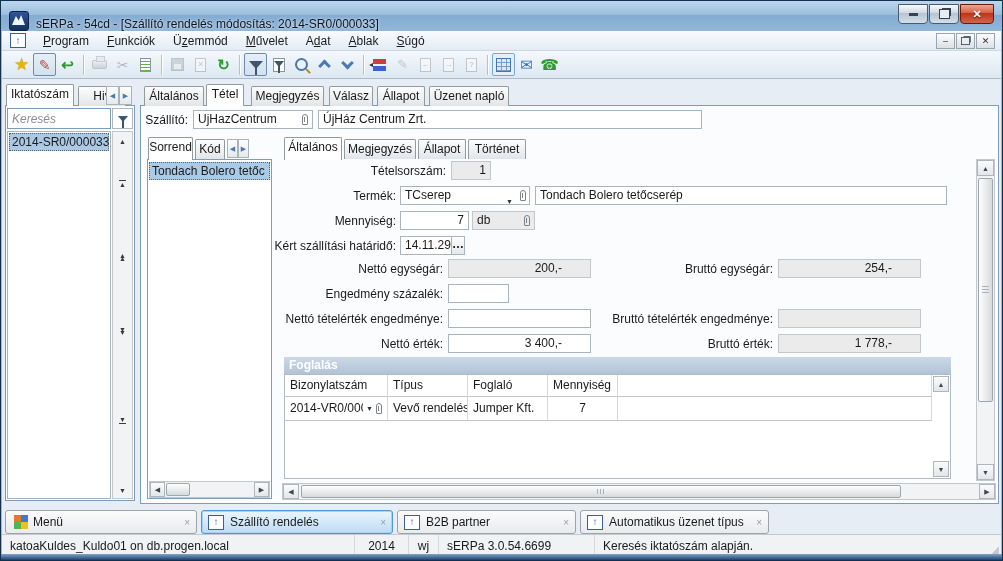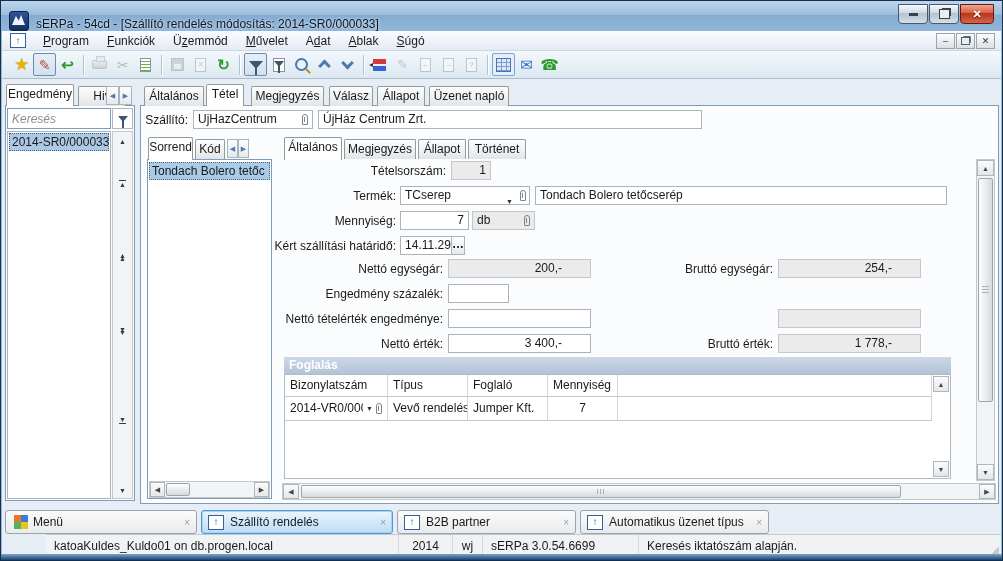--- a/index.html
+++ b/index.html
@@ -244,7 +244,7 @@
       </span>
   </div>
 
-  <div class="tab active" style="left:5px;top:83px;width:68px;height:22px"><span>Engedmény</span></div>
+  <div class="tab active" style="left:5px;top:83px;width:68px;height:22px"><span>Iktatószám</span></div>
   <div class="tab" style="left:77px;top:85px;width:48px"><span>Hiv</span></div>
   <div class="arrbtn" style="left:105px;top:85px">◀</div>
   <div class="arrbtn" style="left:118px;top:85px">▶</div>

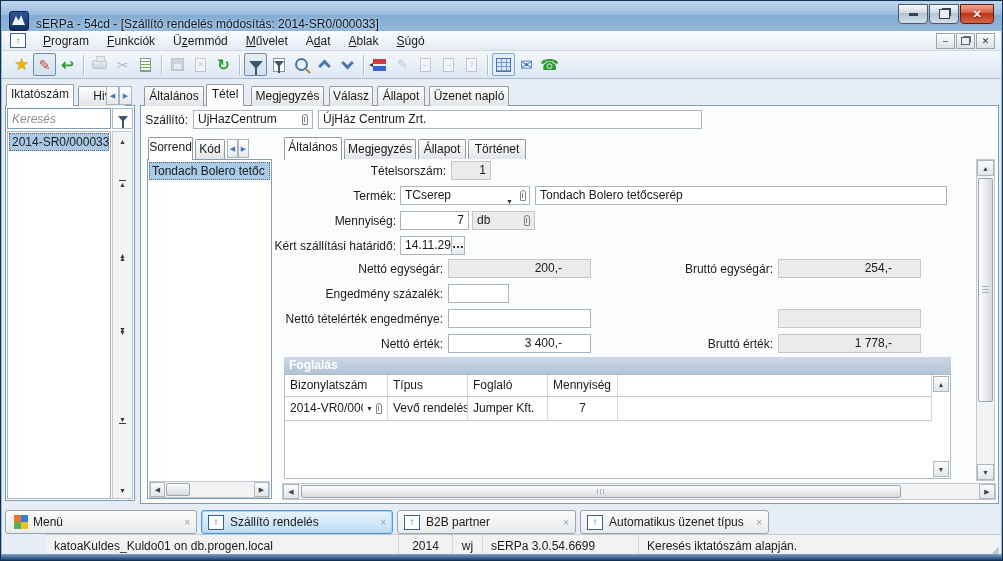--- a/index.html
+++ b/index.html
@@ -327,6 +327,7 @@
 
   <div class="lbl" style="left:249px;top:309px;width:193px">Nettó tételérték engedménye:</div>
   <div class="fld num" style="left:447px;top:308px;width:143px"><span></span></div>
+  <div class="lbl" style="left:595px;top:309px;width:177px">Bruttó tételérték engedménye:</div>
   <div class="fld ro" style="left:777px;top:308px;width:143px"><span></span></div>
 
   <div class="lbl" style="left:249px;top:334px;width:193px">Nettó érték:</div>

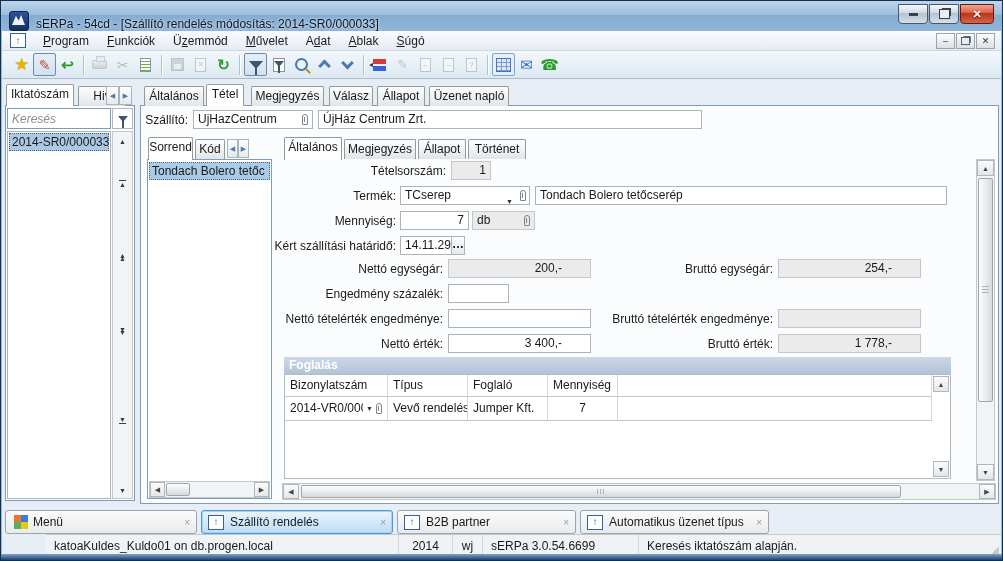--- a/index.html
+++ b/index.html
@@ -120,7 +120,7 @@
   .btab .lab{white-space:nowrap;overflow:hidden;}
   .gridicon{width:7px;height:7px;background:#e8762c;box-shadow:7px 0 #3a7adb,0 7px #58b158,7px 7px #e8c41f;margin:0 12px 7px 2px;}
   .statusbar{position:absolute;left:1px;right:1px;top:533px;height:22px;background:#f0f2f4;
-    border-top:1px solid #c3c9cf;display:flex;align-items:center;box-sizing:border-box;margin-left:44px;}
+    border-top:1px solid #c3c9cf;display:flex;align-items:center;box-sizing:border-box;}
   .scell{height:100%;display:flex;align-items:center;padding:0 8px;border-right:1px solid #d4d9de;box-sizing:border-box;white-space:nowrap;overflow:hidden;}
   .bottomframe{position:absolute;left:0;right:0;bottom:0;height:6px;background:linear-gradient(#7fa3c8,#1c416e);}
   .sideframe{position:absolute;top:30px;bottom:6px;width:1px;background:#9cb8d4;}

